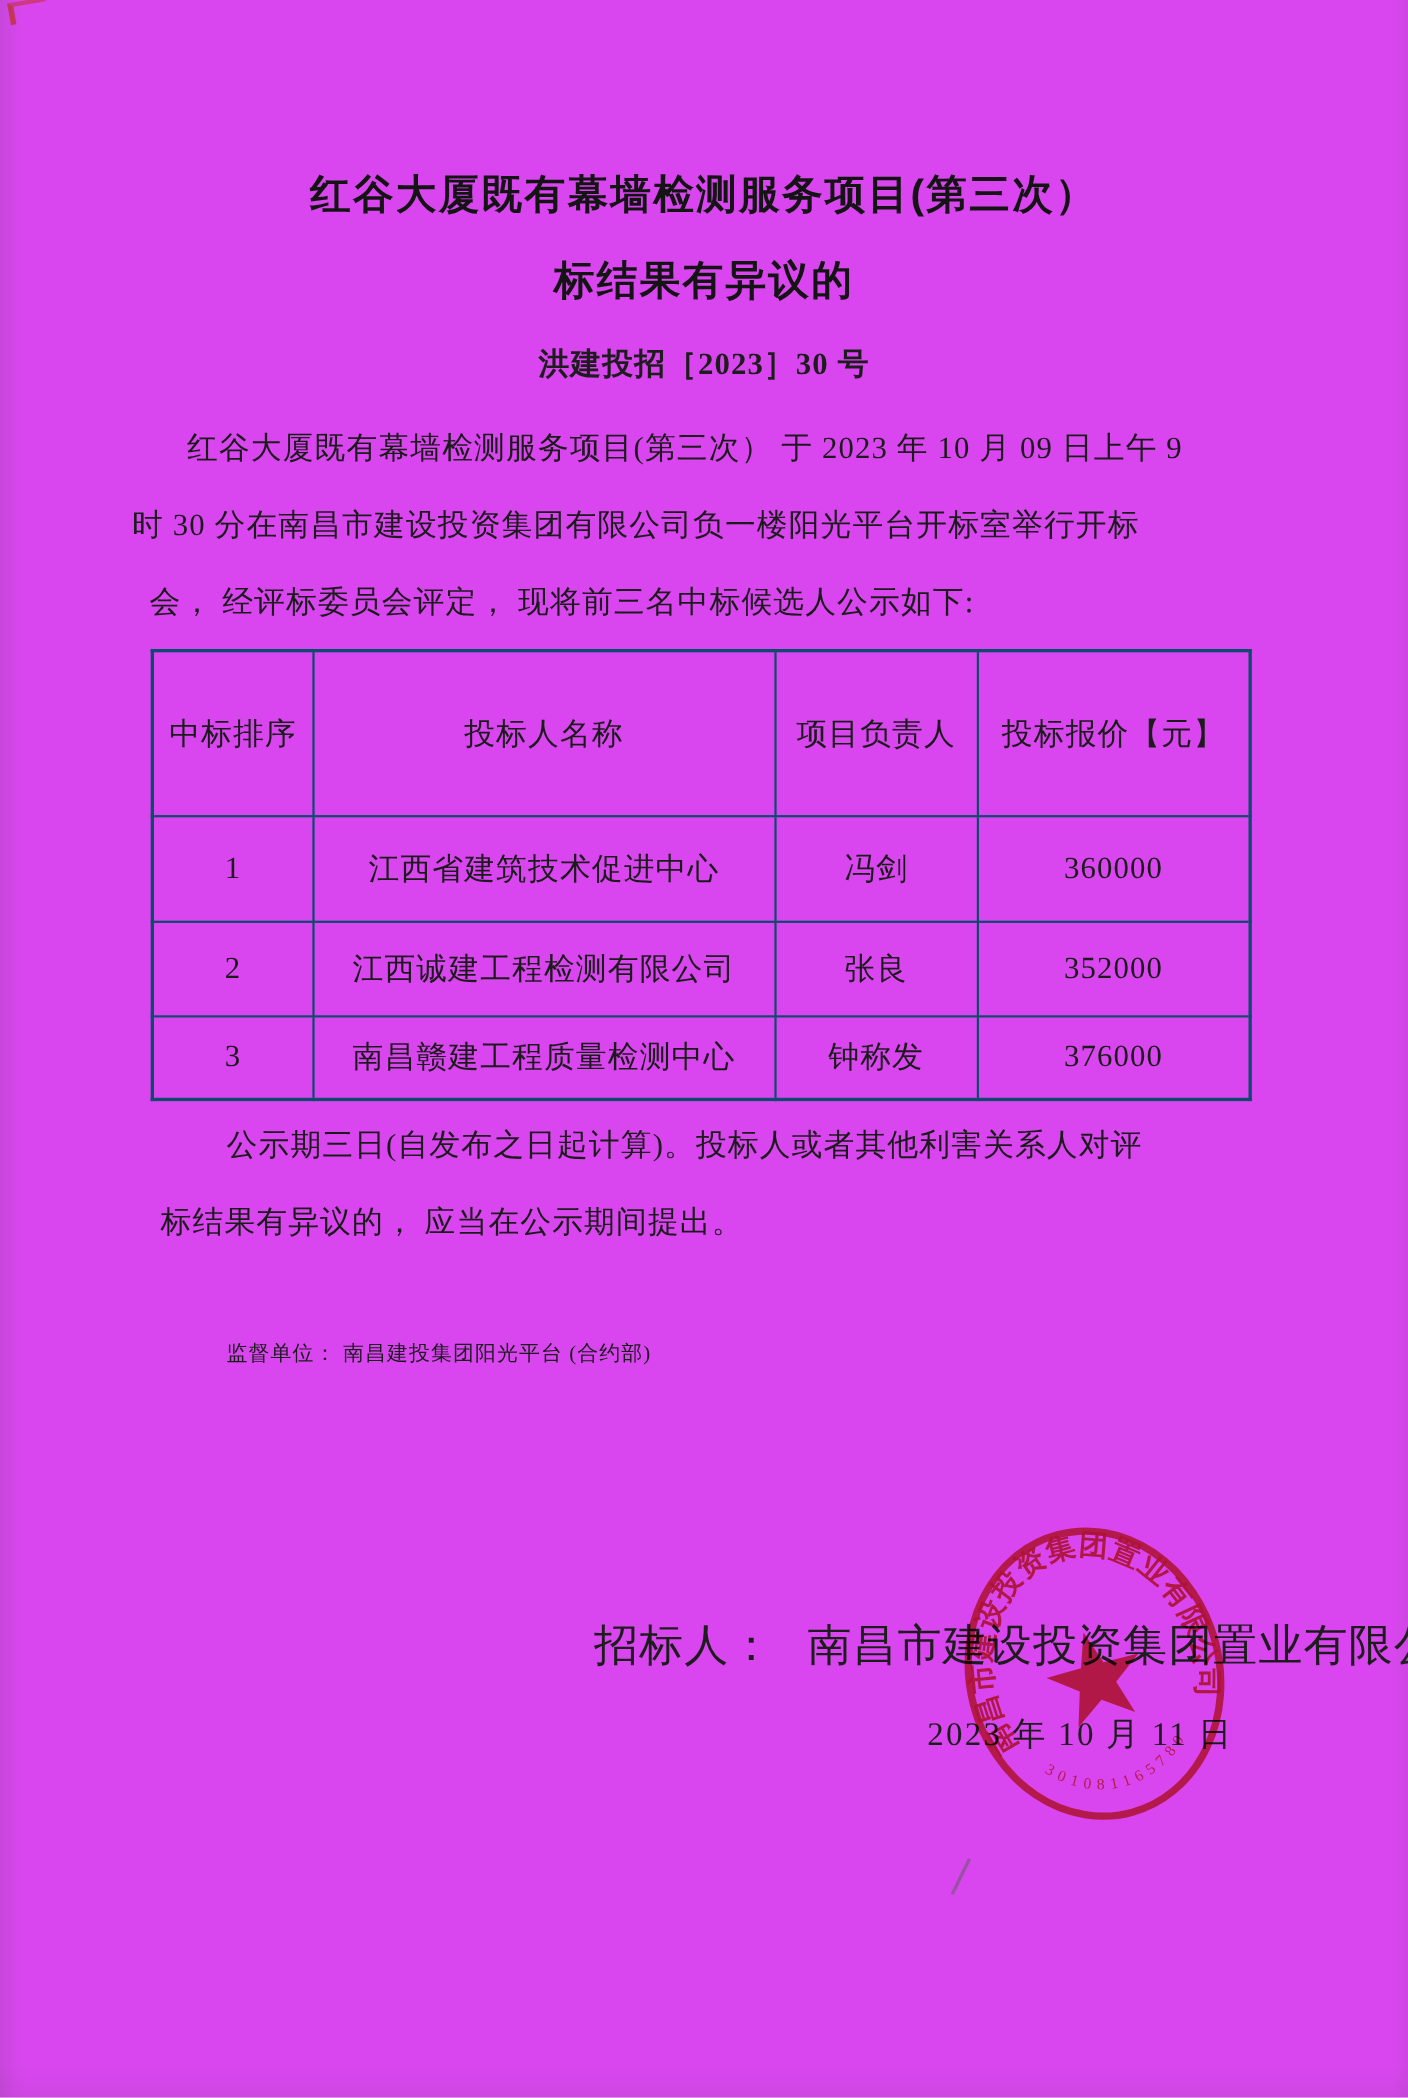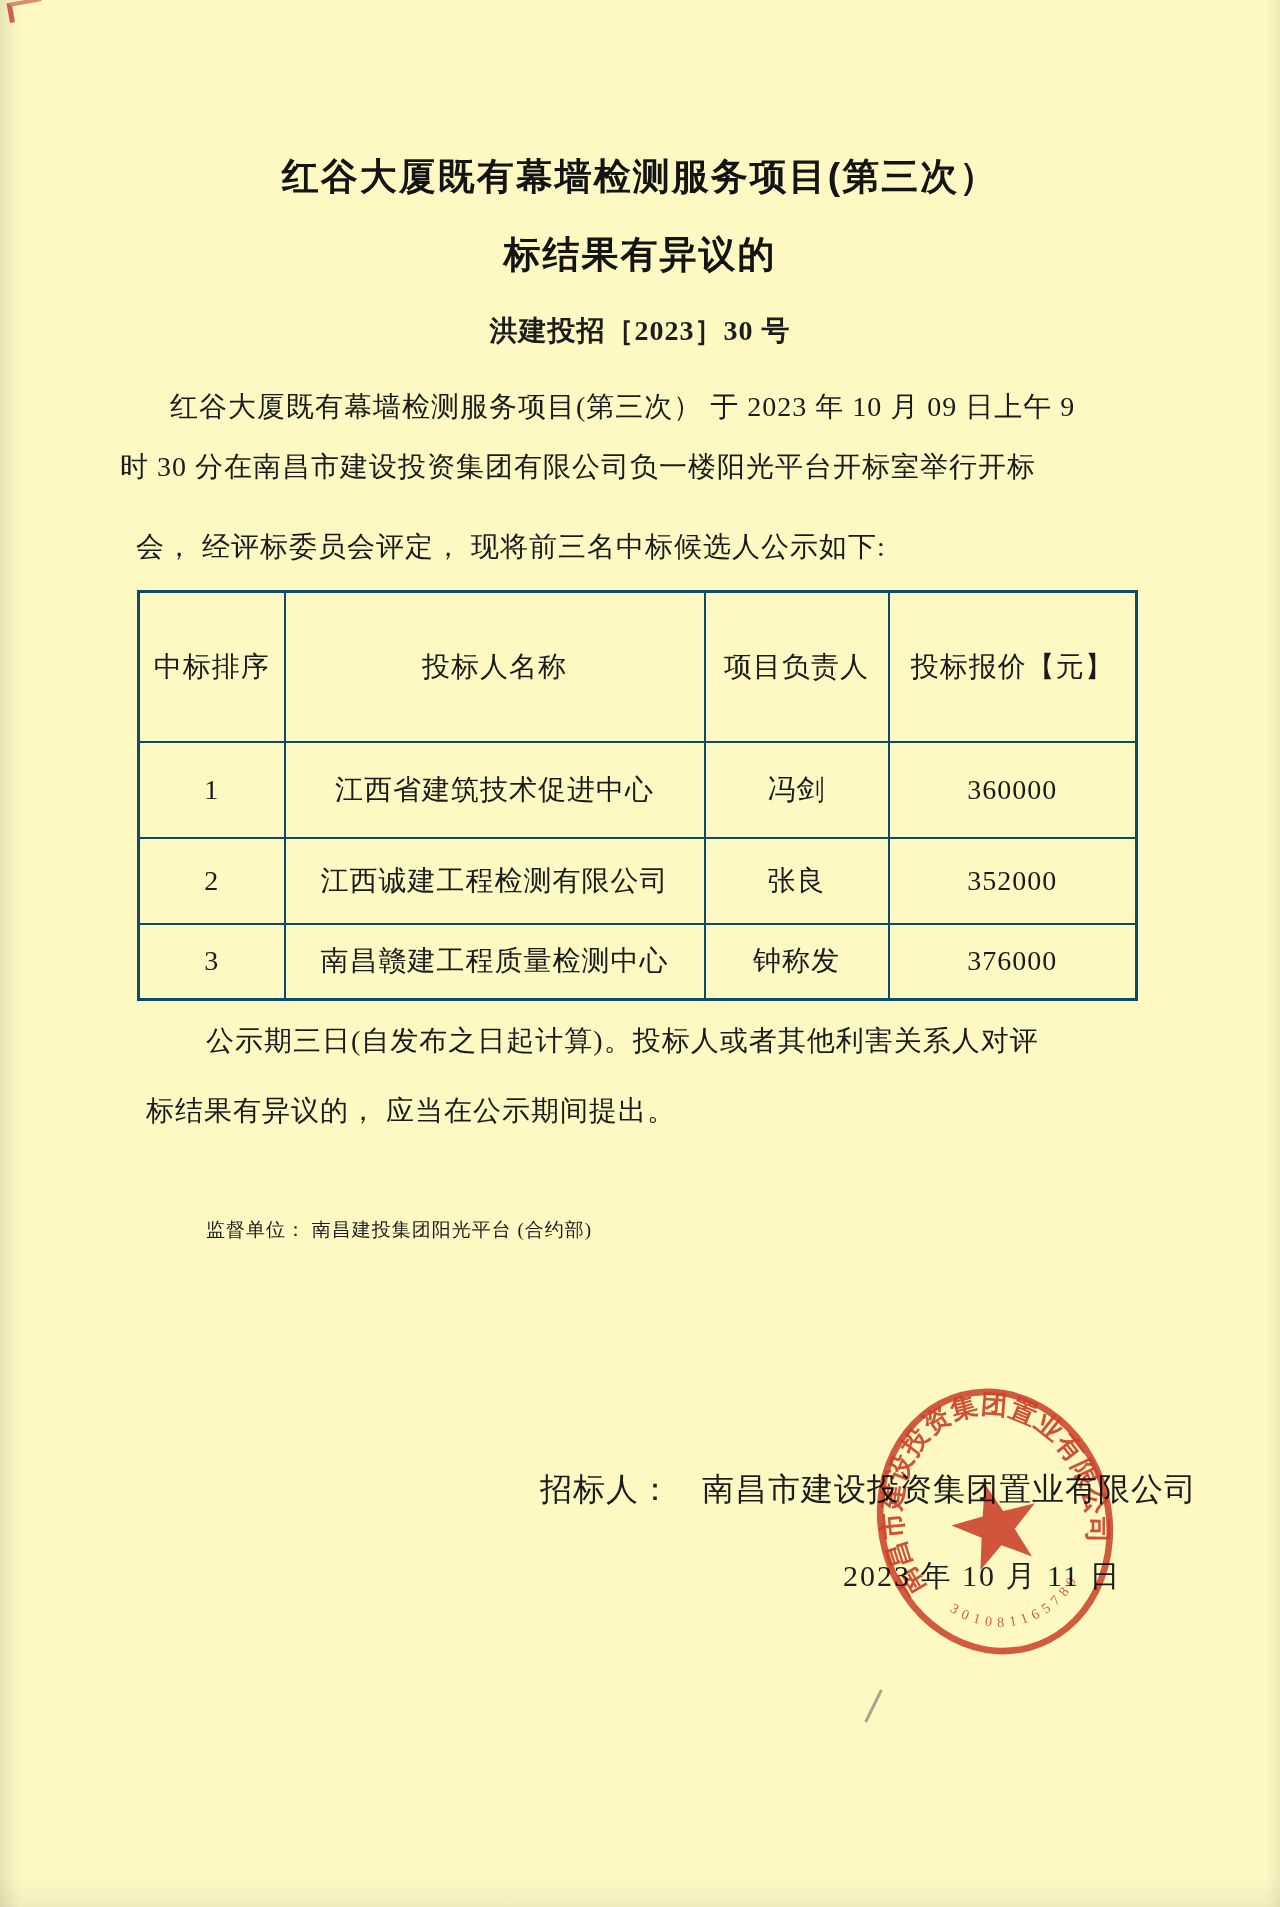--- a/index.html
+++ b/index.html
@@ -7,7 +7,7 @@
     position:relative;
     width:1280px; height:1907px;
     margin:0 auto;
-    background:#fef9c3;
+    background:#d946ef;
     overflow:hidden;
     color:#1d1d1d;
     font-family:"Liberation Serif","DejaVu Serif",serif;

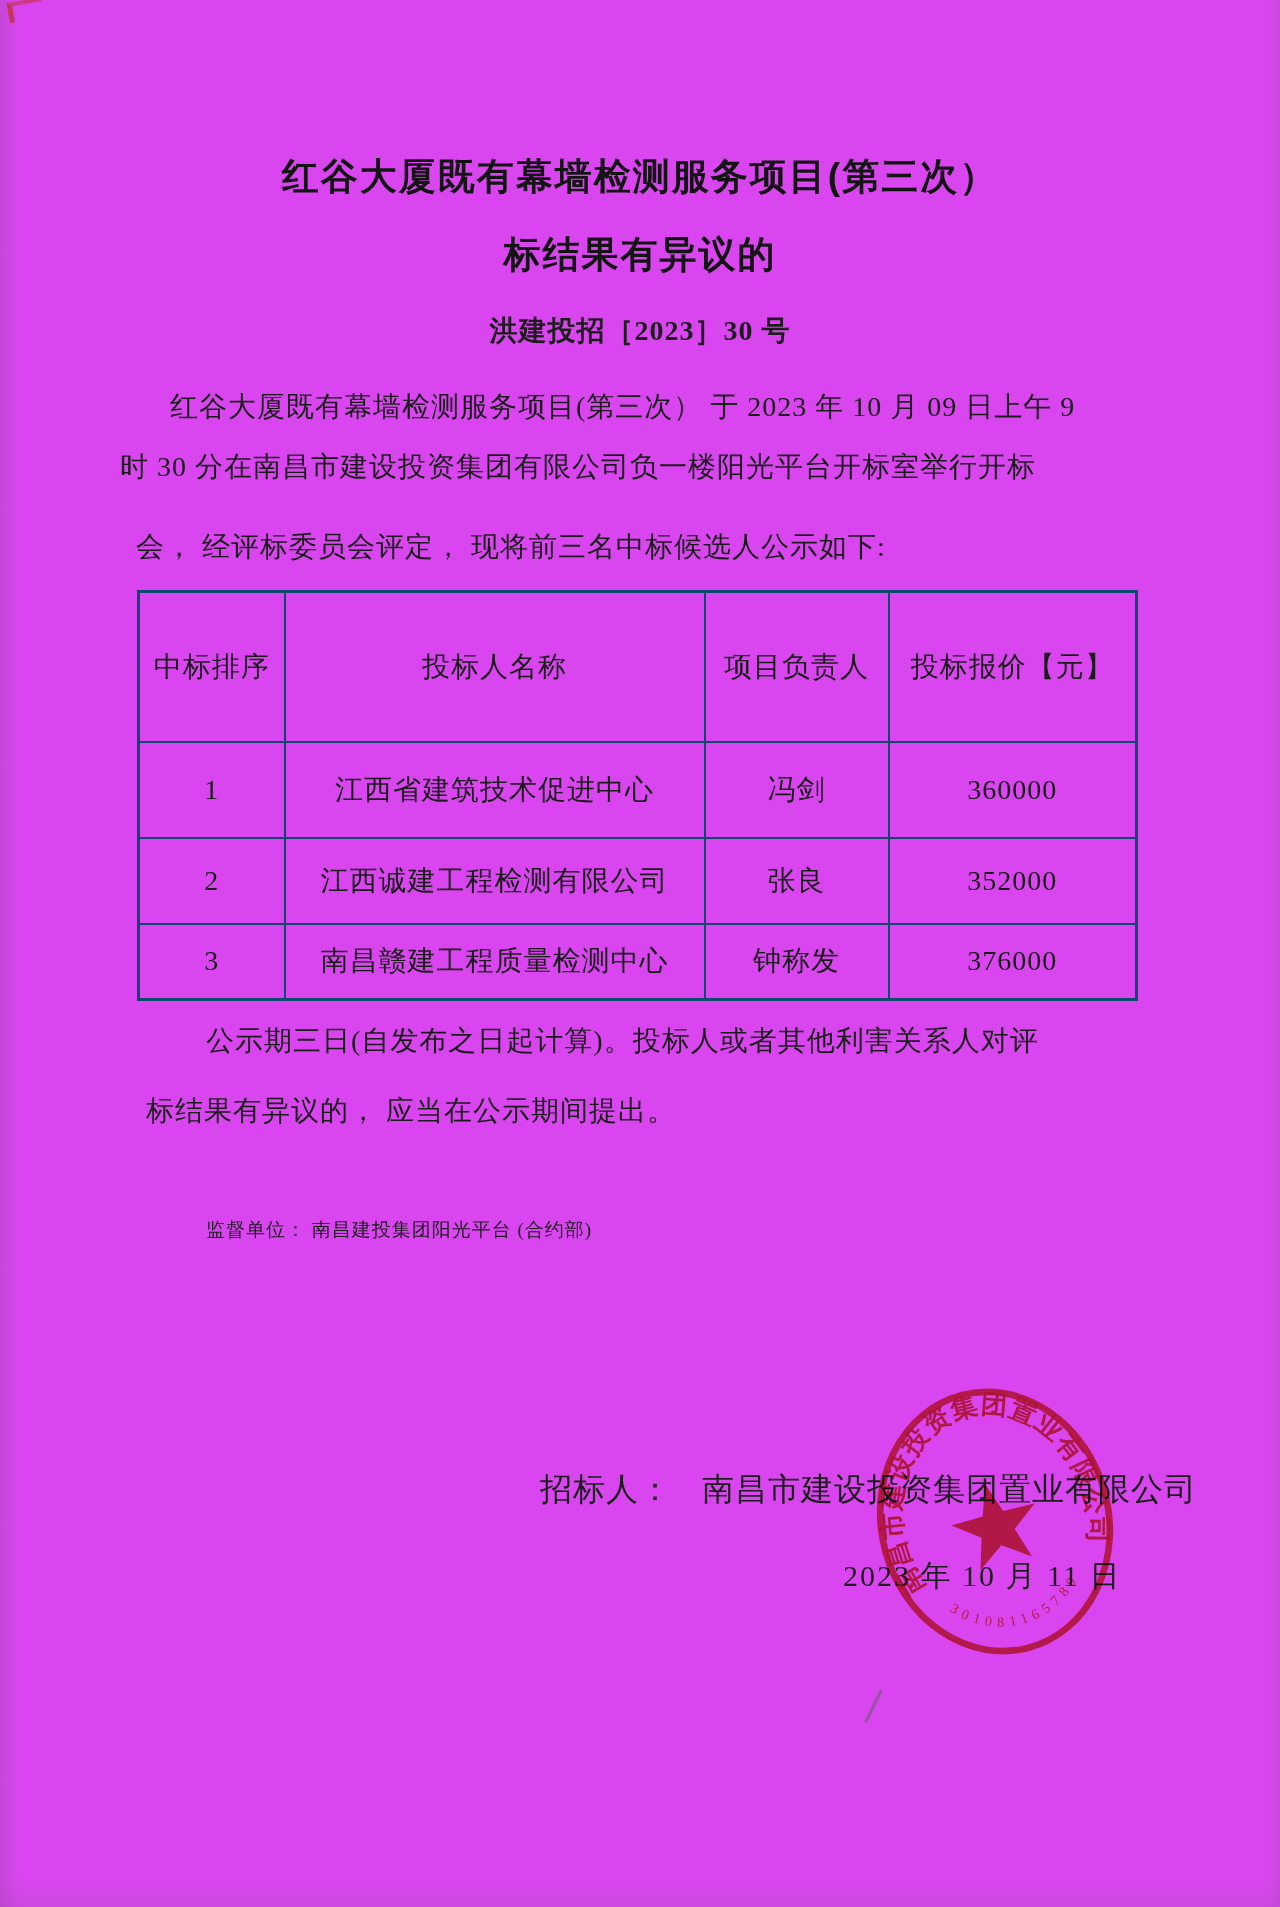--- a/index.html
+++ b/index.html
@@ -89,7 +89,7 @@
   <div class="center-line doc-no" style="top:312px;">洪建投招［2023］30 号</div>
 
   <div class="abs body-line" style="left:170px; top:388px;">红谷大厦既有幕墙检测服务项目(第三次） 于 2023 年 10 月 09 日上午 9</div>
-  <div class="abs body-line" style="left:120px; top:448px;">时 30 分在南昌市建设投资集团有限公司负一楼阳光平台开标室举行开标</div>
+  <div class="abs body-line" style="left:120px; top:458px;">时 30 分在南昌市建设投资集团有限公司负一楼阳光平台开标室举行开标</div>
   <div class="abs body-line" style="left:136px; top:528px;">会， 经评标委员会评定， 现将前三名中标候选人公示如下:</div>
 
   <table class="bid-table">

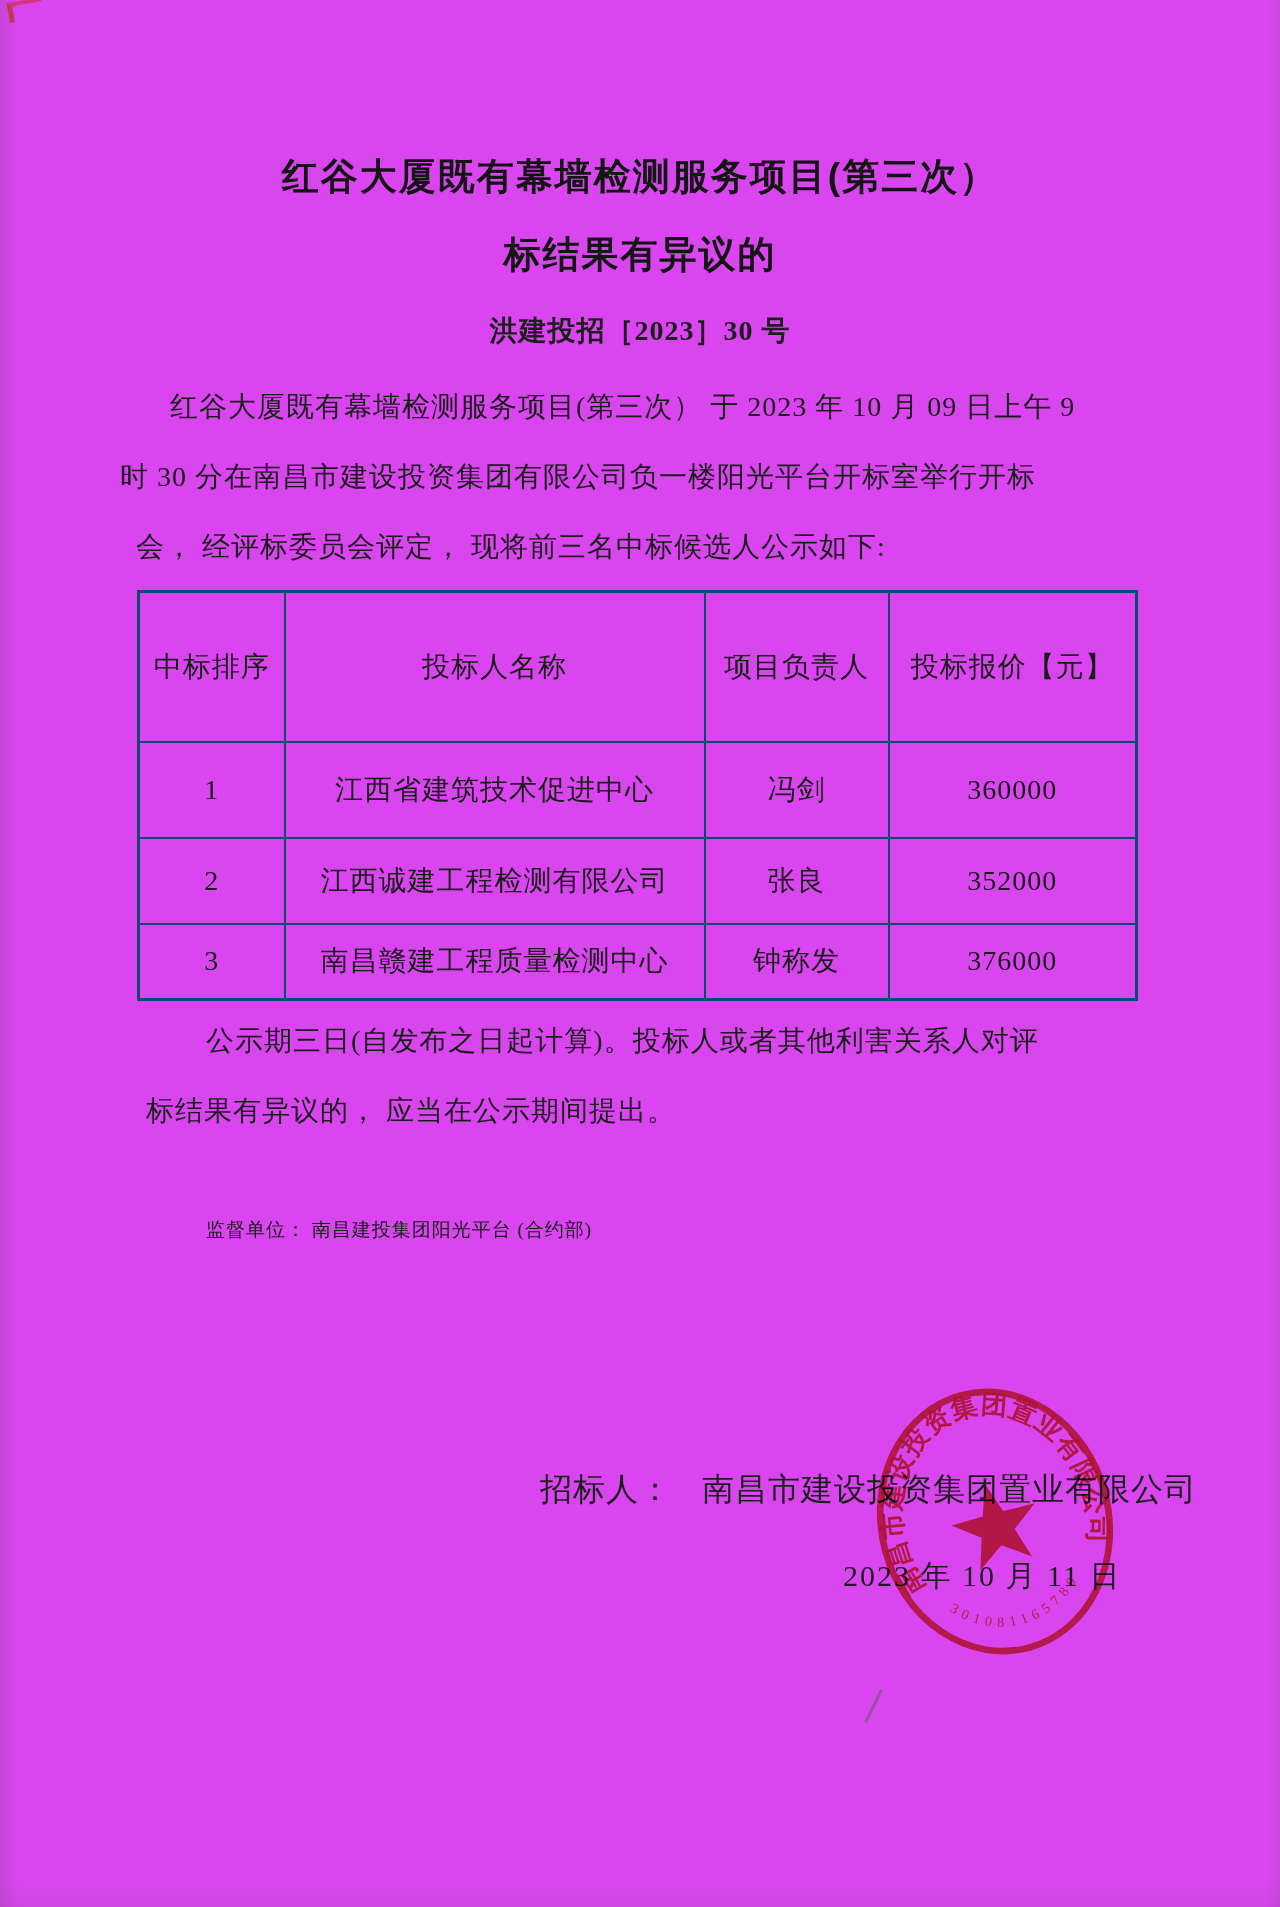--- a/index.html
+++ b/index.html
@@ -52,7 +52,7 @@
   tr.row-2 { height:86px; }
   tr.row-3 { height:76px; }
 
-  .sig-label, .sig-name { font-size:32px; letter-spacing:1px; }
+  .sig-label, .sig-name { font-size:40px; letter-spacing:1px; }
   .sig-name { margin-left:30px; }
   .sig-date { font-size:30px; letter-spacing:2px; }
 

